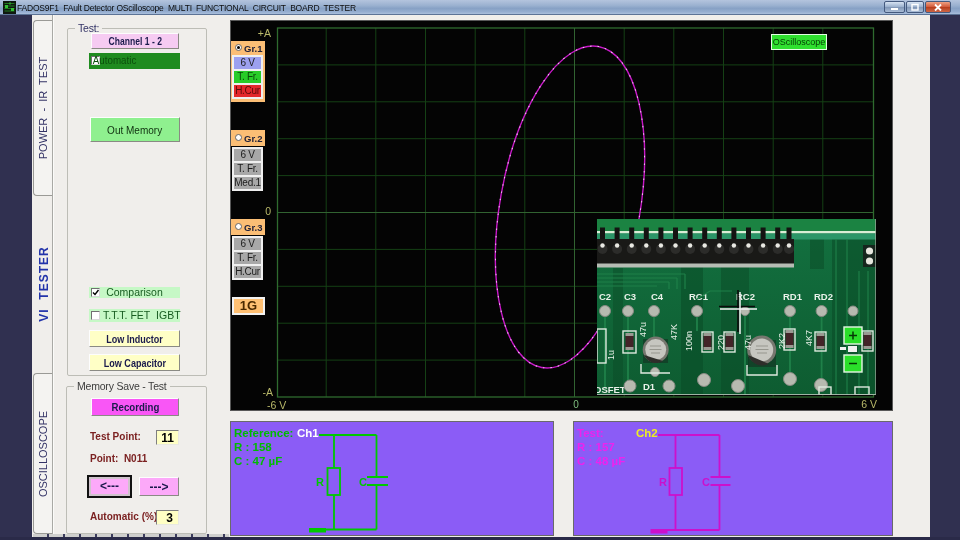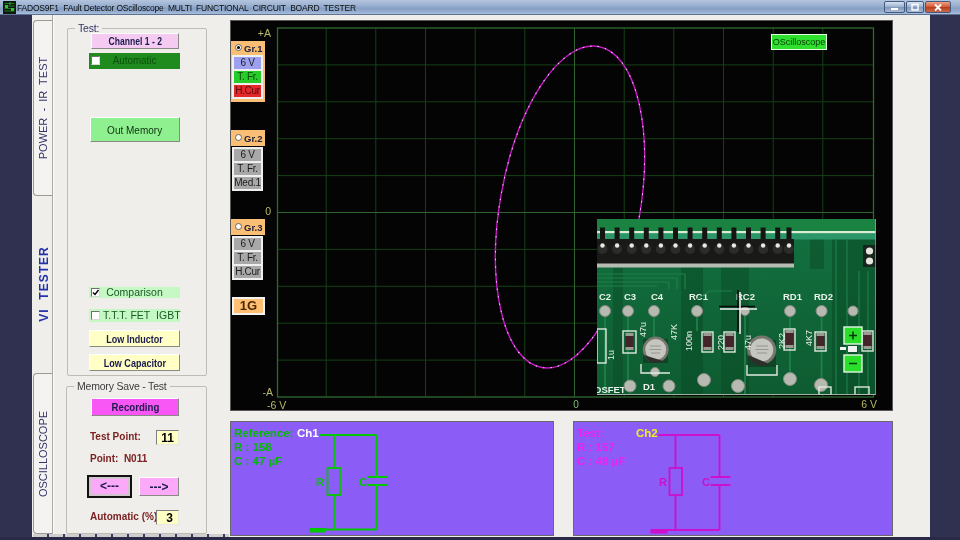--- a/index.html
+++ b/index.html
@@ -96,7 +96,7 @@
 <div class="abs btn3d" style="left:91px;top:33px;width:88px;height:16px;background:#f6cbf2;font-size:11px;line-height:15px;"><span style="display:inline-block;transform:scaleX(0.78);transform-origin:center;">Channel 1 - 2</span></div>
 <div class="abs" style="left:89px;top:53px;width:91px;height:16px;background:#1f8b1f;">
   <div class="cb" style="left:2px;top:3px;"></div>
-  <div class="abs" style="left:0;top:1px;width:100%;text-align:center;color:#0c4f0c;font-size:11.5px;"><span style="display:inline-block;transform:scaleX(0.85);">Automatic</span></div>
+  <div class="abs" style="left:0;top:1px;width:100%;text-align:left;color:#0c4f0c;font-size:11.5px;"><span style="display:inline-block;transform:scaleX(0.85);">Automatic</span></div>
 </div>
 <div class="abs btn3d" style="left:90px;top:117px;width:90px;height:25px;background:#8ff08f;font-size:11.5px;line-height:24px;font-weight:normal;color:#0f2f0f;"><span style="display:inline-block;transform:scaleX(0.87);">Out Memory</span></div>
 <div class="abs" style="left:89px;top:287px;width:91px;height:11px;background:#c6f8c6;">

